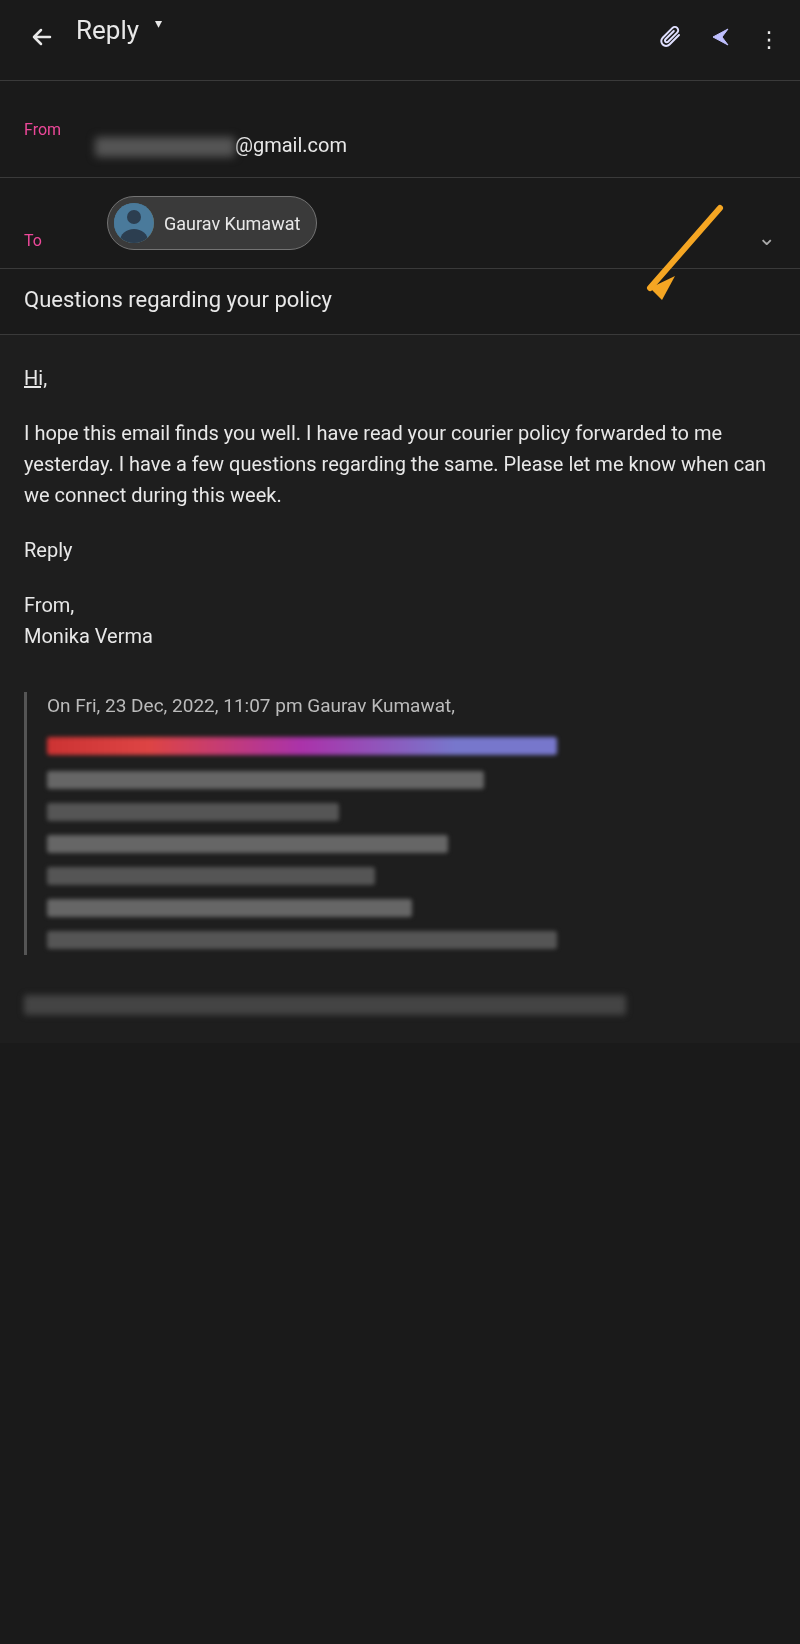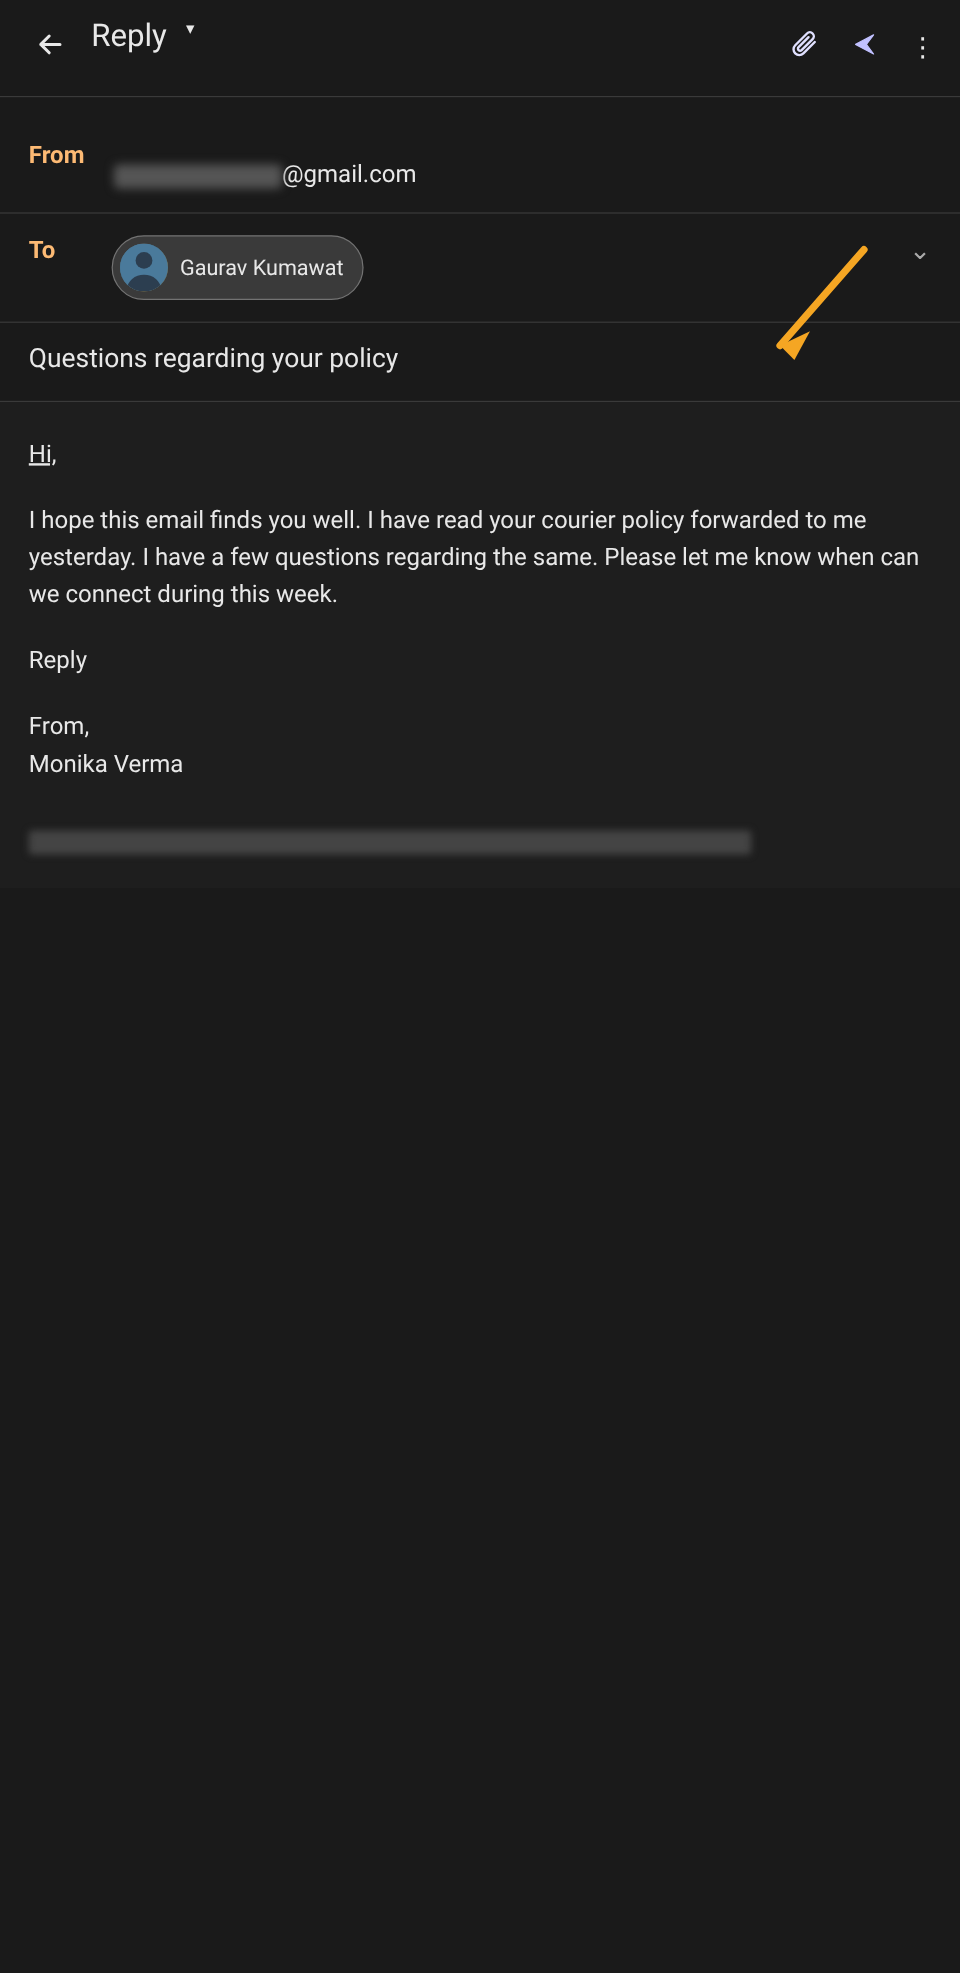--- a/index.html
+++ b/index.html
@@ -98,10 +98,9 @@
     }
 
     .field-label {
-      font-size: 20px;
-      color: #fdba74;
+      font-size: 16px;
+      color: #ec4899;
       min-width: 55px;
-      font-weight: bold;
     }
 
     .from-email {

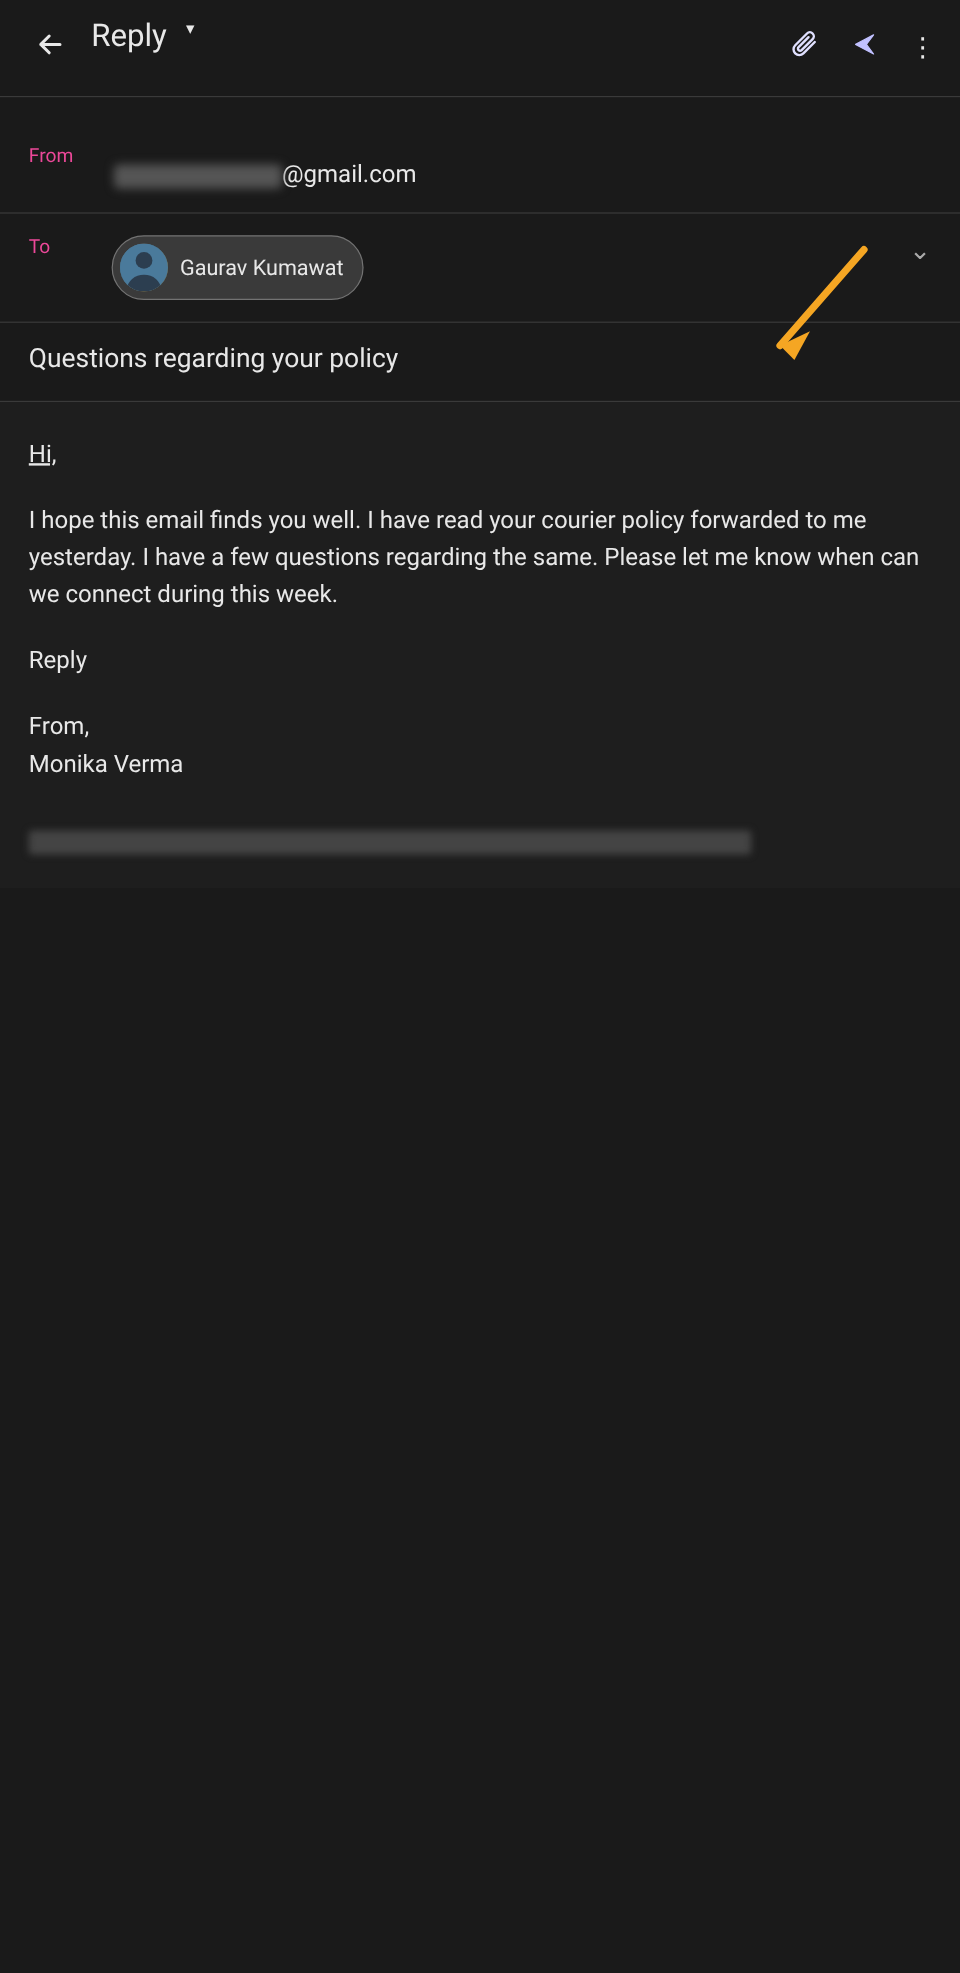--- a/index.html
+++ b/index.html
@@ -124,9 +124,9 @@
     
     .to-row {
       display: flex;
-      align-items: flex-start;
+      align-items: flex-end;
       padding: 18px 24px;
-      gap: 14px;
+      gap: 28px;
       min-height: 70px;
       position: relative;
     }

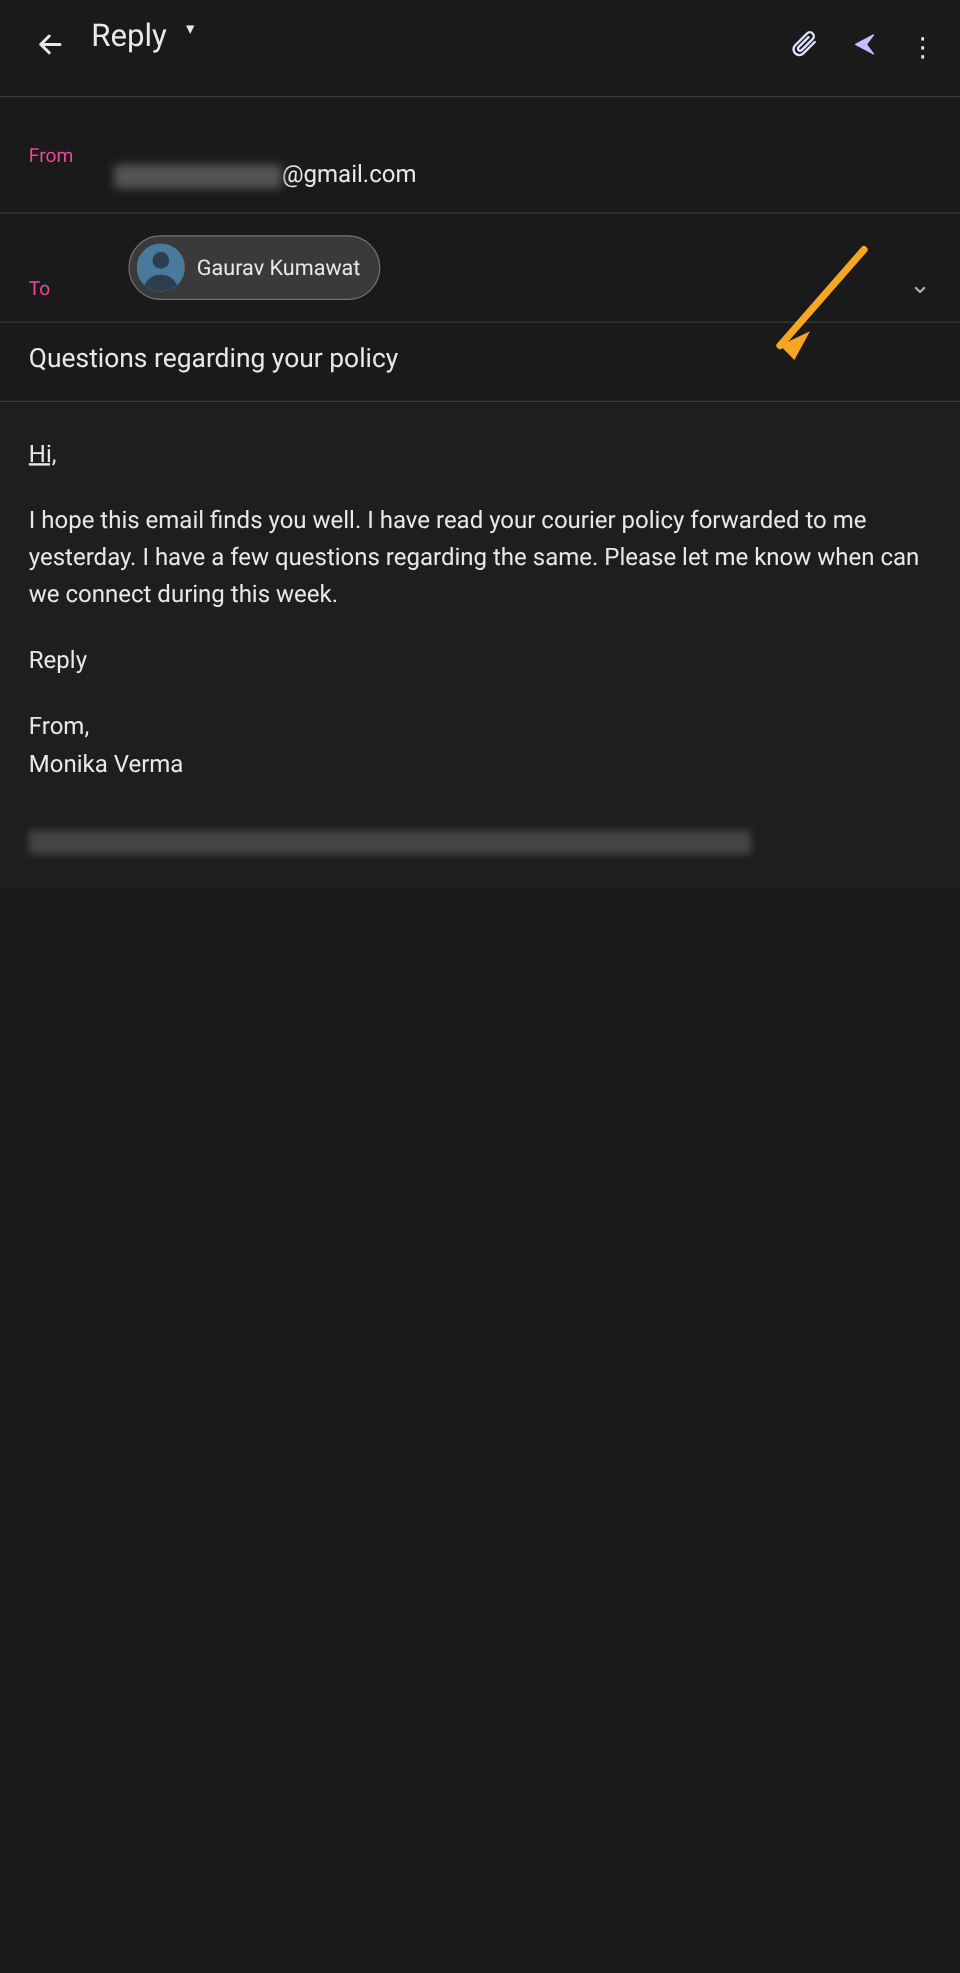--- a/index.html
+++ b/index.html
@@ -339,6 +339,20 @@
     </p>
   </div>
 
+  <div class="quoted-section">
+    <div class="quoted-header">On Fri, 23 Dec, 2022, 11:07 pm Gaurav Kumawat,</div>
+    <div class="quoted-blurred-content">
+
+      <div style="height:18px; background: linear-gradient(90deg, #cc3333 0%, #dd4444 20%, #aa33aa 50%, #7777cc 80%); border-radius:3px; filter:blur(2px); width:70%; margin-bottom:8px;"></div>
+
+      <div class="blurred-row row-1"></div>
+      <div class="blurred-row row-2"></div>
+      <div class="blurred-row row-3"></div>
+      <div class="blurred-row row-4"></div>
+      <div class="blurred-row row-5"></div>
+      <div class="blurred-row row-6"></div>
+    </div>
+  </div>
 
   <div class="bottom-blurred"></div>
 </div>

